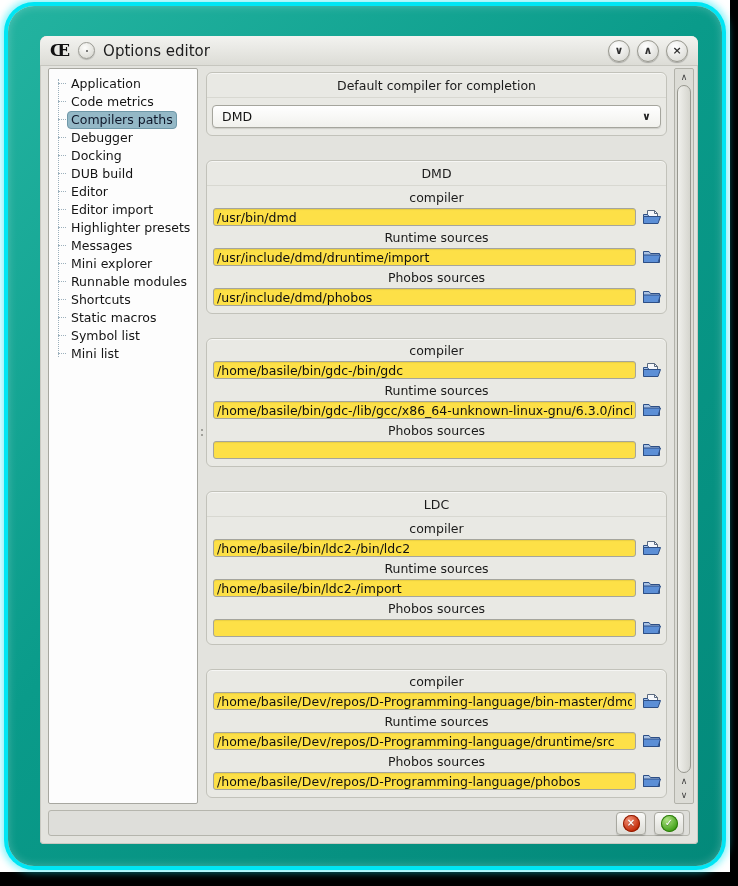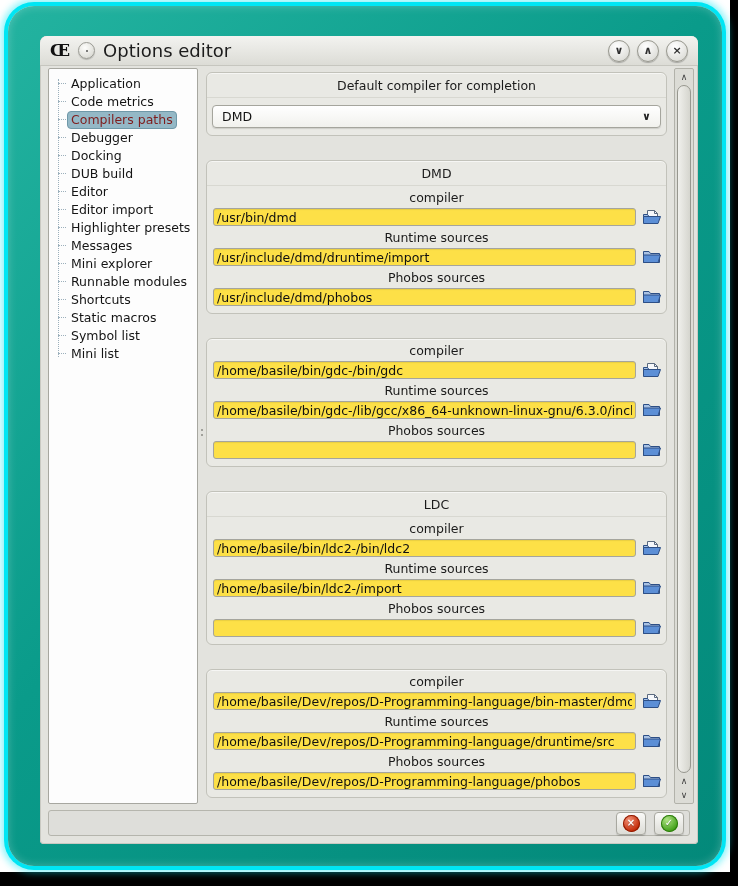--- a/index.html
+++ b/index.html
@@ -25,7 +25,7 @@
   .sticky-btn{width:17px; height:17px; border-radius:50%; border:1px solid #9b9b94; position:relative;
               background:radial-gradient(circle at 40% 32%,#fdfdfb,#d2d2cb); box-shadow:0 1px 1px rgba(0,0,0,.2);}
   .sticky-btn::after{content:""; position:absolute; left:7px; top:7px; width:2px; height:2px; background:#555; border-radius:50%;}
-  .title{font-size:18px; color:#1c1c1c;}
+  .title{font-size:15px; color:#1c1c1c;}
   .win-controls{margin-left:auto; display:flex; gap:7px;}
   .win-btn{width:22px; height:22px; border-radius:50%; border:1px solid #98988f; color:#2f2f2f;
            background:radial-gradient(circle at 40% 28%,#ffffff,#d4d4ce); font-size:11px; font-weight:bold;

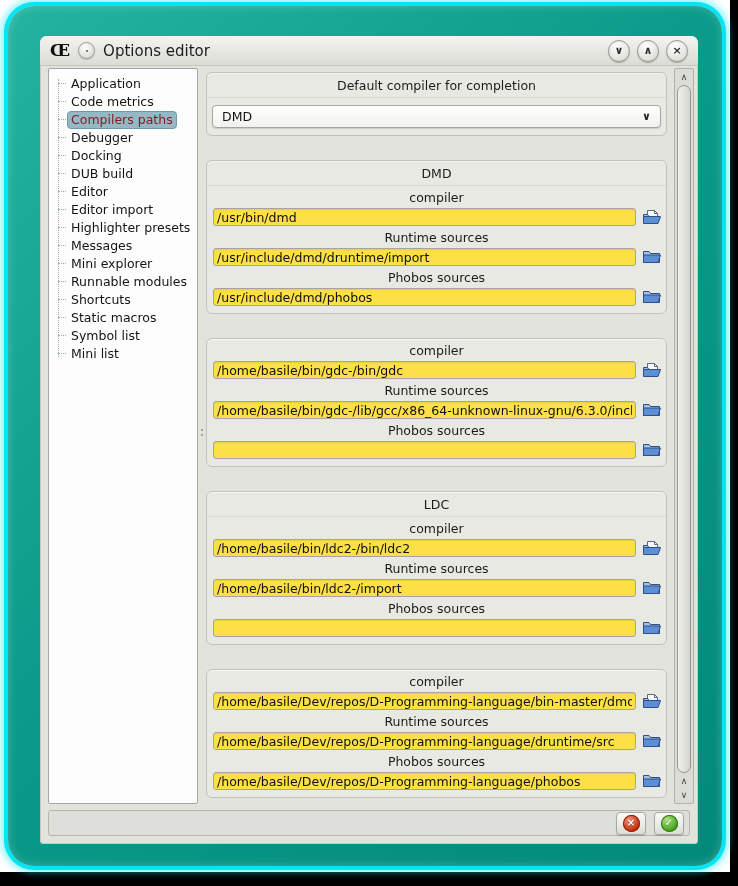--- a/index.html
+++ b/index.html
@@ -39,7 +39,7 @@
   .side-item{position:relative; font-size:12.5px; line-height:16px; color:#141414; white-space:nowrap;}
   .side-item::before{content:""; position:absolute; left:-9px; top:8px; width:8px; border-top:1px dotted #9cb0bc;}
   .side-item .lbl{display:inline-block; padding:0 3px; border:1px solid transparent; border-radius:4px;}
-  .side-item.selected .lbl{background:var(--selection); border-color:var(--selection-border); color:#7f1d1d;}
+  .side-item.selected .lbl{background:var(--selection); border-color:var(--selection-border); color:#0f172a;}
 
   .splitter{width:7px; position:relative;}
   .splitter::after{content:""; position:absolute; left:3px; top:49%; width:2px; height:2px; background:#8b8b85;

